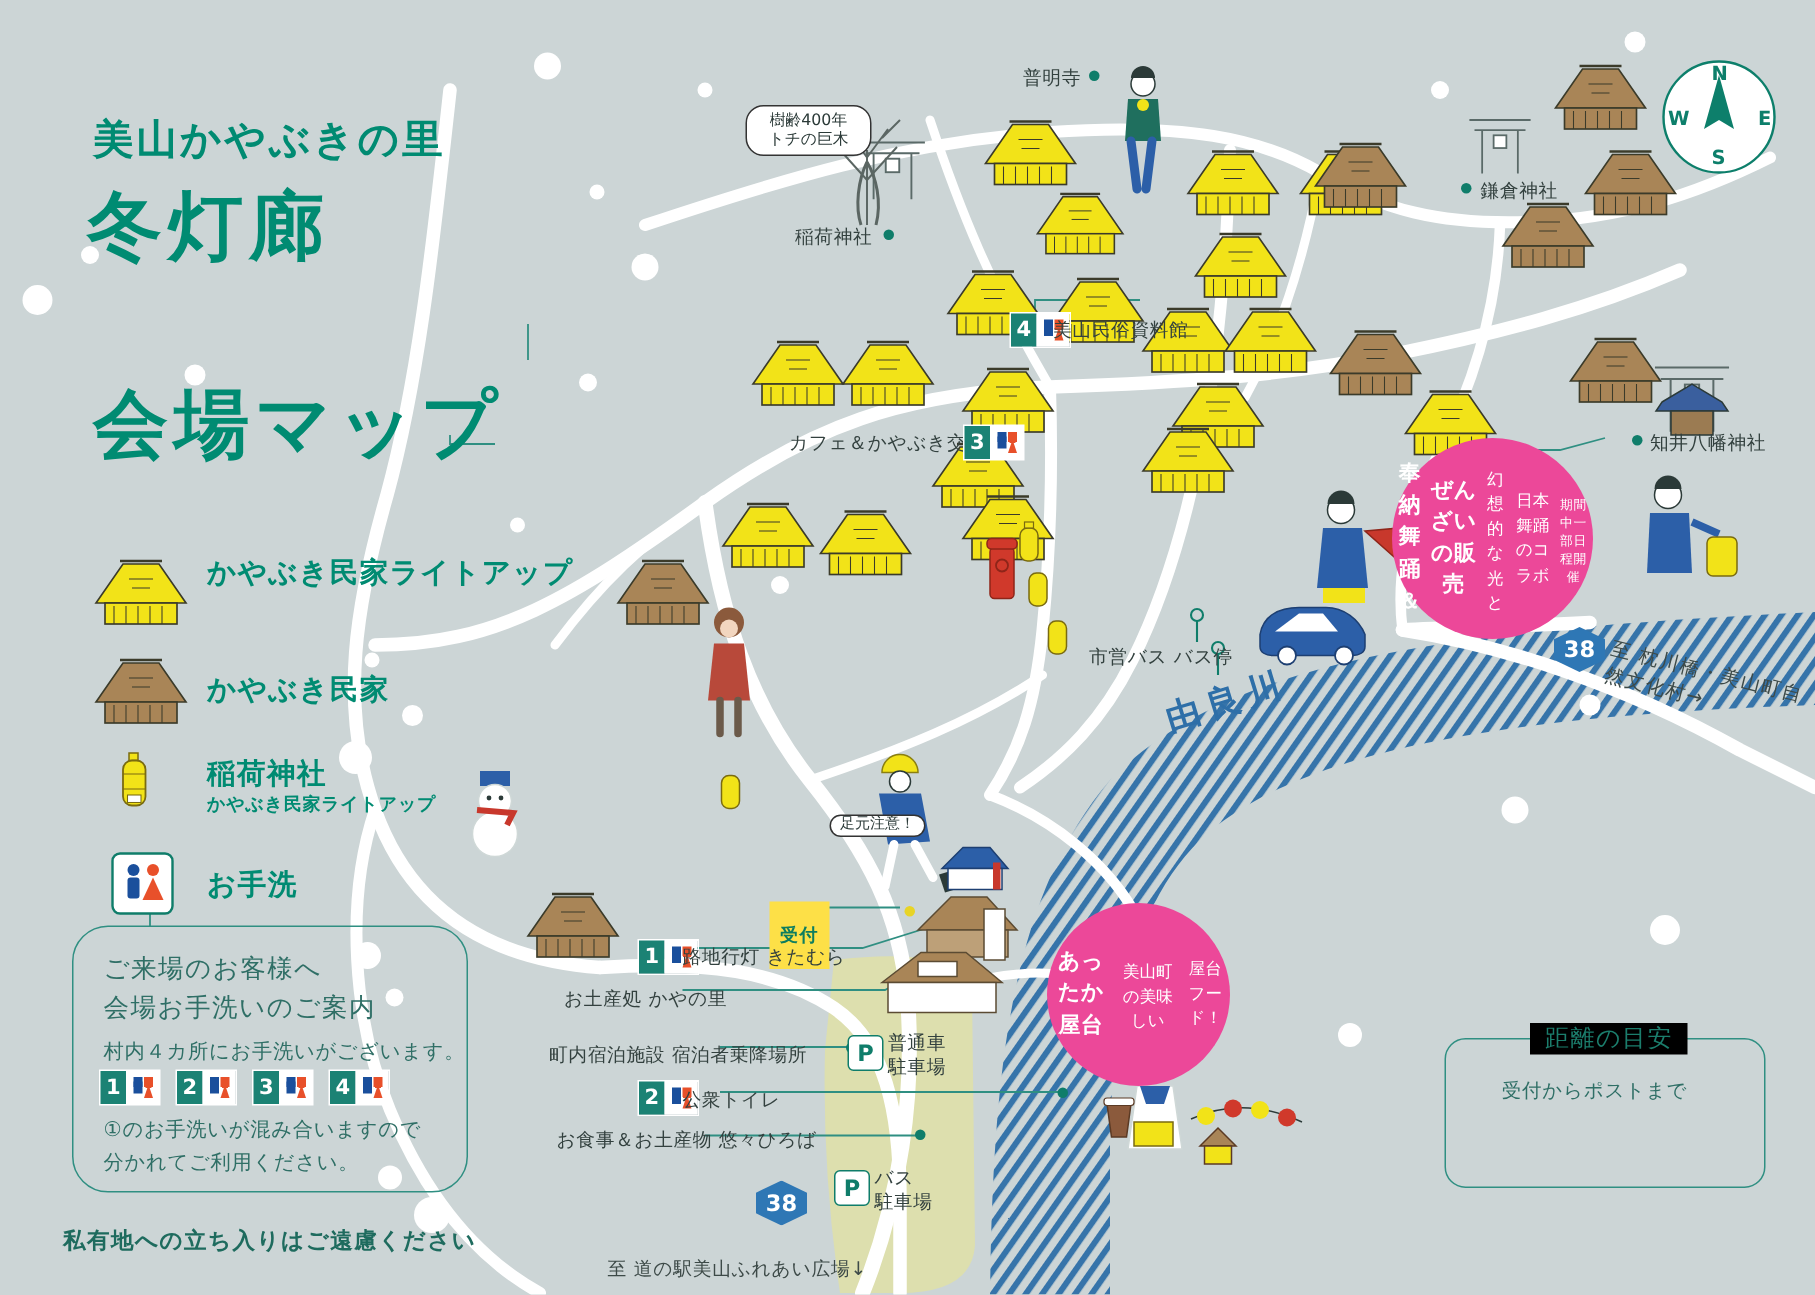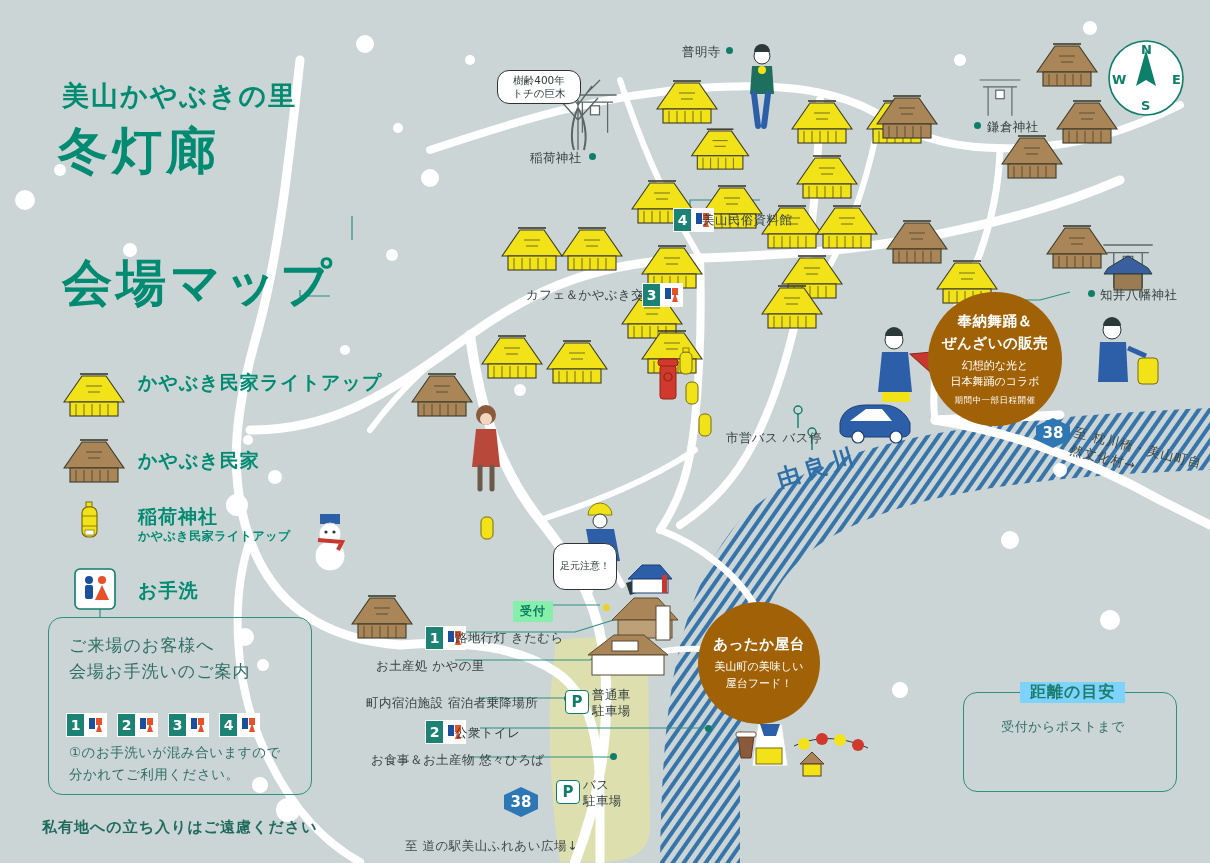--- a/index.html
+++ b/index.html
@@ -374,7 +374,7 @@
     </g>
   </svg>
 
-  <div class="t title-sub abs" style="left:62px;top:78px;">美山かやぶきの里</div>
+  <div class="t title-sub abs" style="left:62px;top:78px;font-family:Liberation Mono, monospace;">美山かやぶきの里</div>
   <div class="t title-main abs" style="left:58px;top:118px;">冬灯廊</div>
   <div class="t title-main2 abs" style="left:62px;top:250px;">会場マップ</div>
 

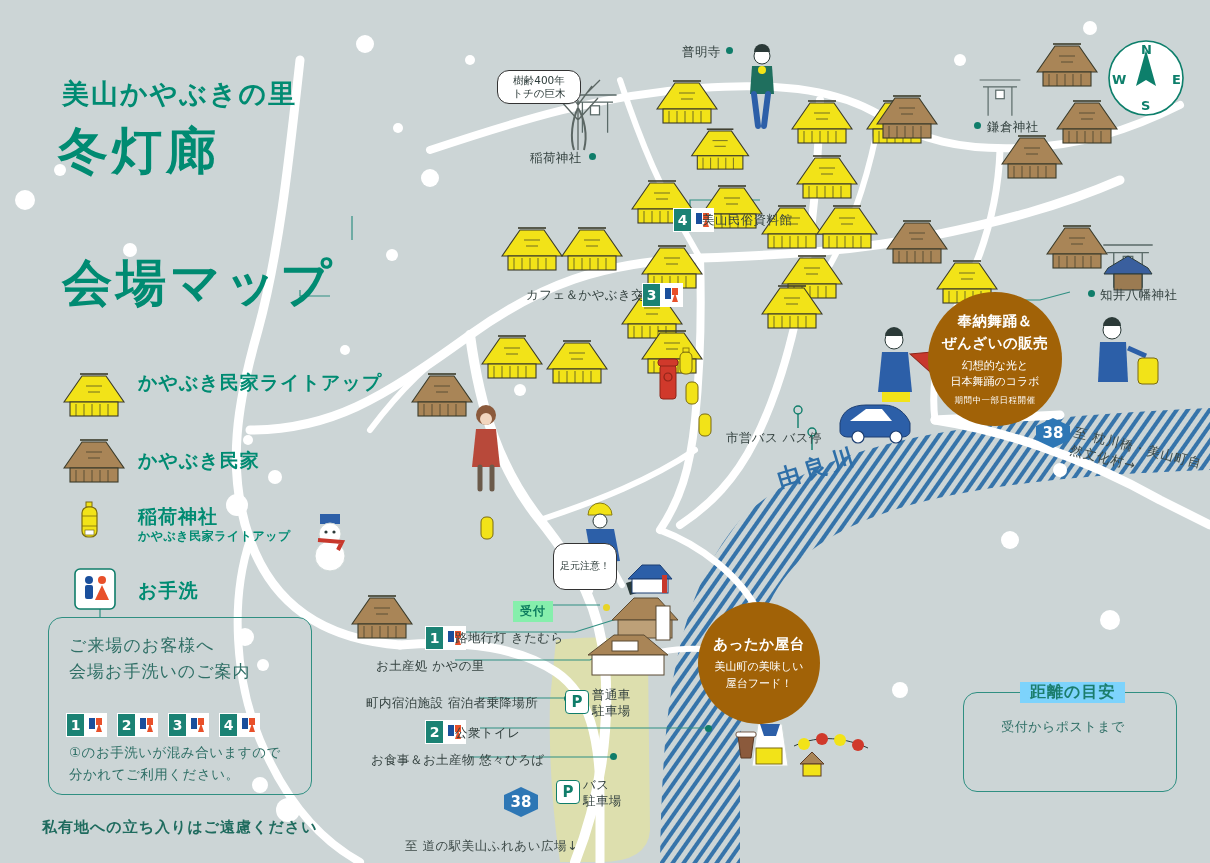--- a/index.html
+++ b/index.html
@@ -64,8 +64,8 @@
   .psign{position:absolute;width:22px;height:22px;border:1.6px solid #0f7d6a;border-radius:4px;
      background:#fff;color:#0f7d6a;font-size:15px;font-weight:700;display:flex;align-items:center;justify-content:center;}
 
-  .circle-green{position:absolute;border-radius:50%;background:#a16207;color:#fff;
-     display:flex;flex-direction:column;align-items:center;justify-content:center;text-align:center;}
+  .circle-green{position:absolute;border-radius:50%;background:#ec4899;color:#fff;
+     display:flex;flex-direction:row;align-items:center;justify-content:center;text-align:center;}
   .cg-h{font-size:14.5px;font-weight:700;line-height:1.45;letter-spacing:0.5px;}
   .cg-s{font-size:11px;line-height:1.5;margin-top:4px;}
   .cg-t{font-size:8.5px;margin-top:4px;letter-spacing:0.5px;}

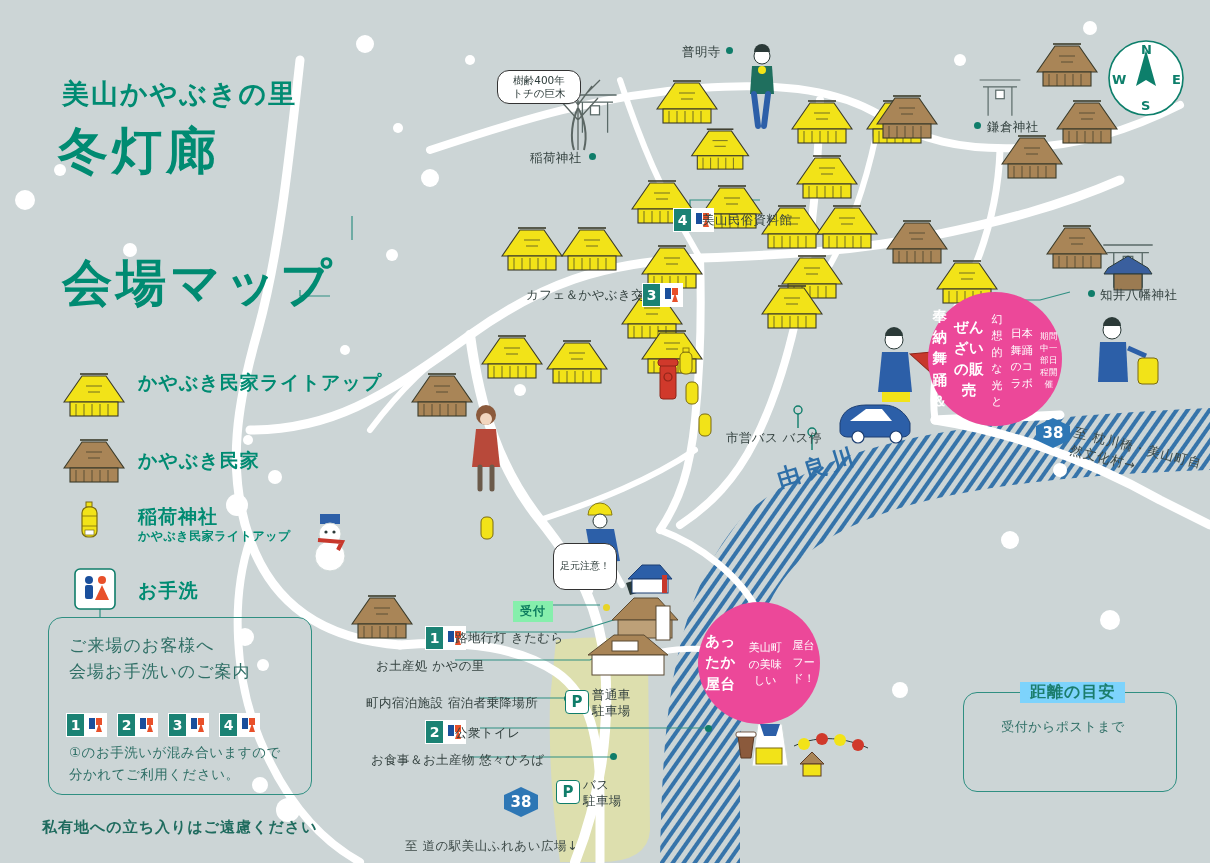--- a/index.html
+++ b/index.html
@@ -460,7 +460,7 @@
     <div>樹齢400年</div>
     <div>トチの巨木</div>
   </div>
-  <div class="balloon" style="left:553px;top:543px;padding:16px 6px;font-size:10px;font-family:Liberation Serif, serif;">足元注意！</div>
+  <div class="balloon" style="left:553px;top:543px;padding:0 6px;font-size:10px;font-family:Liberation Serif, serif;">足元注意！</div>
 
   <div class="mlabel" style="left:682px;top:44px;">普明寺</div>
   <div class="dot" style="left:726px;top:47px;"></div>

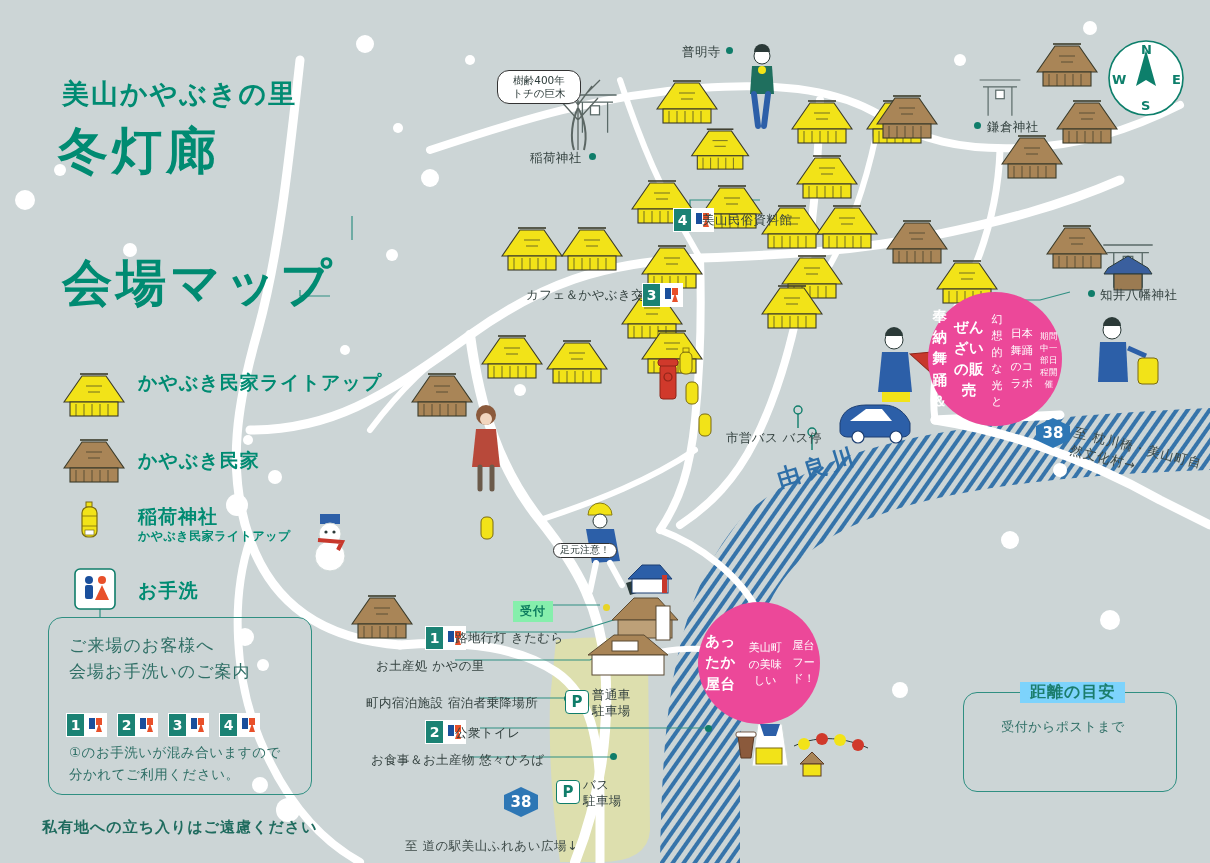--- a/index.html
+++ b/index.html
@@ -56,8 +56,8 @@
   .balloon{position:absolute;border:1.4px solid #333;border-radius:12px;background:#fff;
      padding:3px 7px;font-size:10.5px;color:#2b3a38;line-height:1.25;text-align:center;}
 
-  .badge-yellow{position:absolute;background:#86efac;color:#0d7d5f;font-size:12px;font-weight:700;
-     padding:2px 7px;letter-spacing:1px;}
+  .badge-yellow{position:absolute;background:#fde047;color:#0d7d5f;font-size:12px;font-weight:700;
+     padding:14px 7px;letter-spacing:1px;}
   .route38{position:absolute;width:34px;height:30px;color:#fff;font-size:15px;font-weight:700;
      display:flex;align-items:center;justify-content:center;
      background:#2e77b5;clip-path:polygon(50% 0,100% 27%,100% 73%,50% 100%,0 73%,0 27%);}

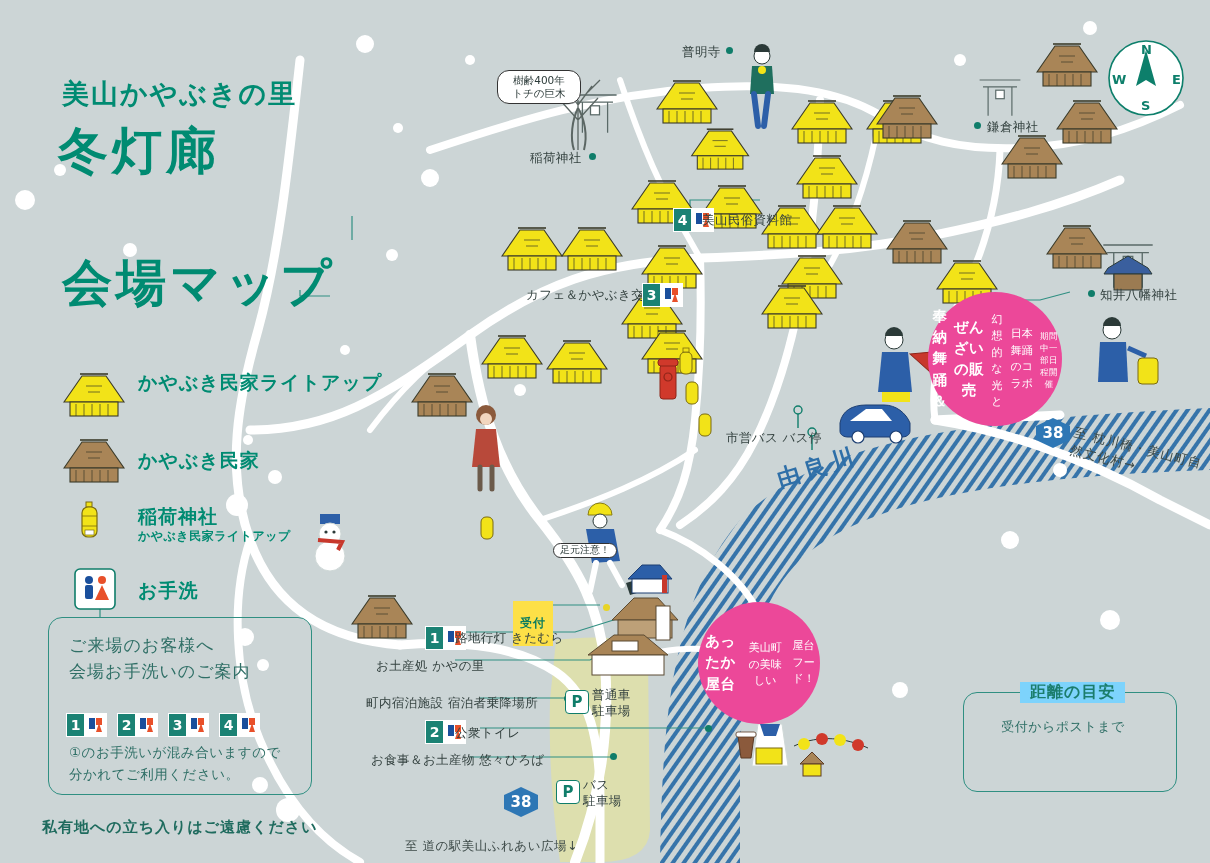--- a/index.html
+++ b/index.html
@@ -25,7 +25,7 @@
   .legend-sub{font-size:12px;font-weight:700;color:#008b72;letter-spacing:0.5px;}
 
   .infobox{
-    position:absolute;border:1.4px solid #2f8f82;border-radius:14px;
+    position:absolute;border:1.4px solid #2f8f82;border-radius:24px;
     background:transparent;
   }
   .info-head{font-size:17px;color:#2f6f66;letter-spacing:1px;}

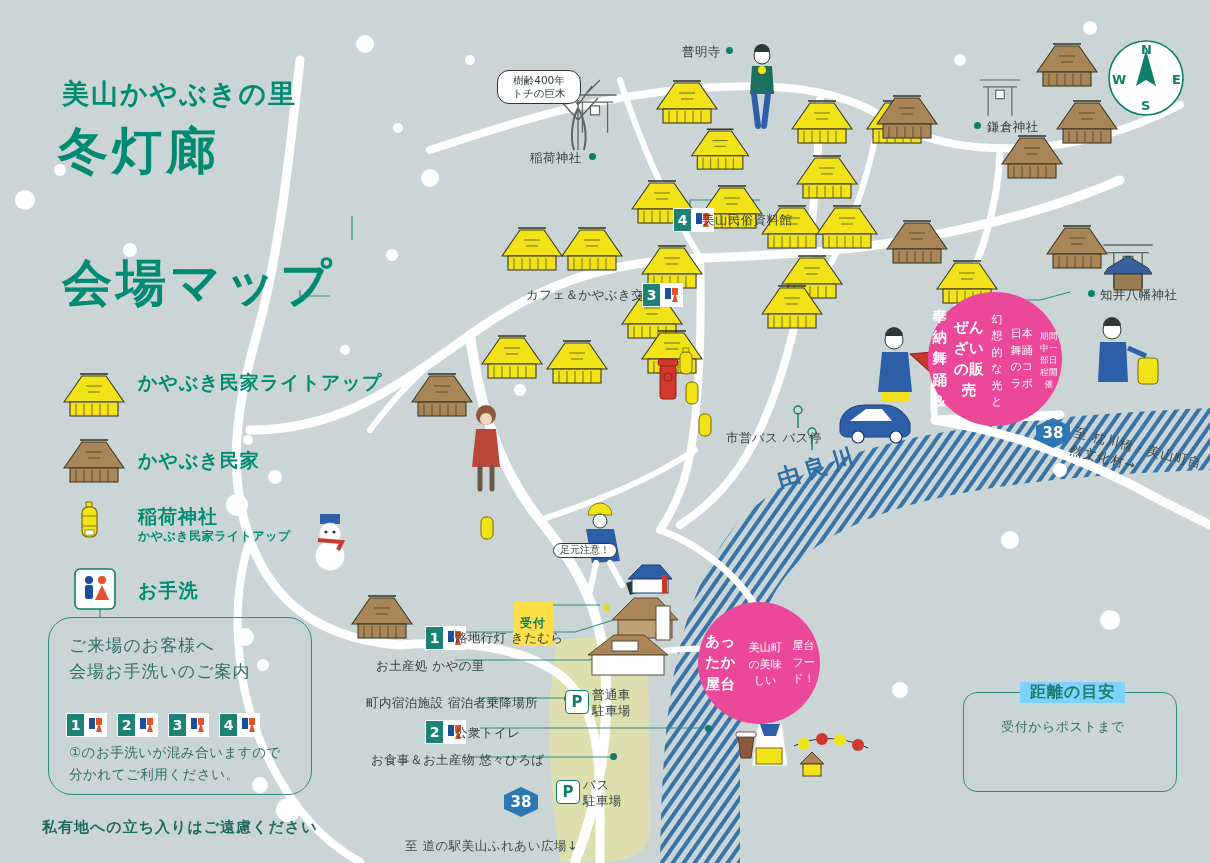--- a/index.html
+++ b/index.html
@@ -420,6 +420,7 @@
   <div class="infobox" style="left:48px;top:617px;width:262px;height:176px;">
     <div class="info-head abs" style="left:20px;top:16px;">ご来場のお客様へ</div>
     <div class="info-head abs" style="left:20px;top:42px;">会場お手洗いのご案内</div>
+    <div class="info-line abs" style="left:20px;top:74px;">村内４カ所にお手洗いがございます。</div>
     <div class="abs" style="left:18px;top:96px;display:flex;gap:12px;">
       <span class="tbadge">
           <span class="num">1</span>

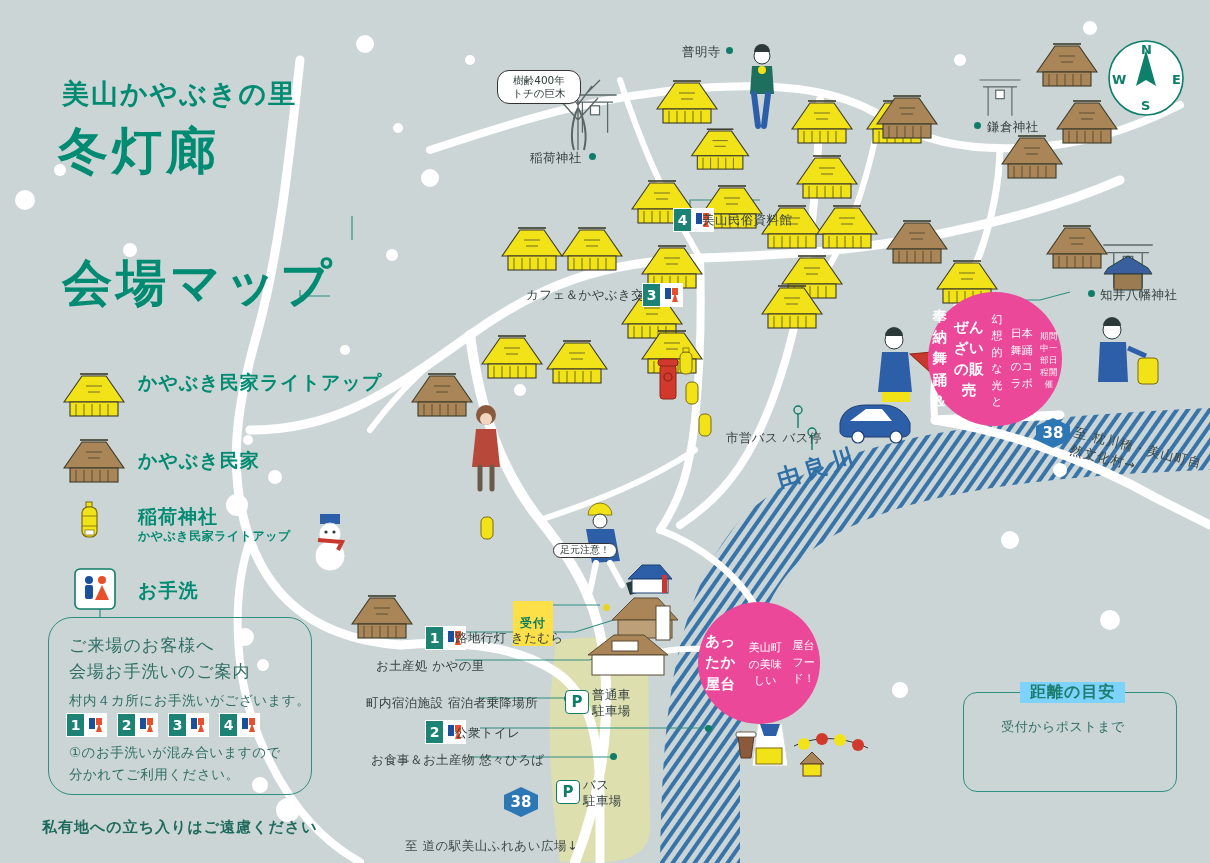--- a/index.html
+++ b/index.html
@@ -71,7 +71,7 @@
   .cg-t{font-size:8.5px;margin-top:4px;letter-spacing:0.5px;}
 
   .dist-box{position:absolute;border:1.4px solid #2f8f82;border-radius:14px;}
-  .dist-title{position:absolute;font-size:16px;font-weight:700;color:#1b7d6c;background:#7dd3fc;
+  .dist-title{position:absolute;font-size:16px;font-weight:400;color:#1b7d6c;background:#000000;
      padding:0 10px;letter-spacing:1px;}
   .dist-sub{font-size:13px;color:#2f6f66;text-align:center;letter-spacing:0.5px;}
 

